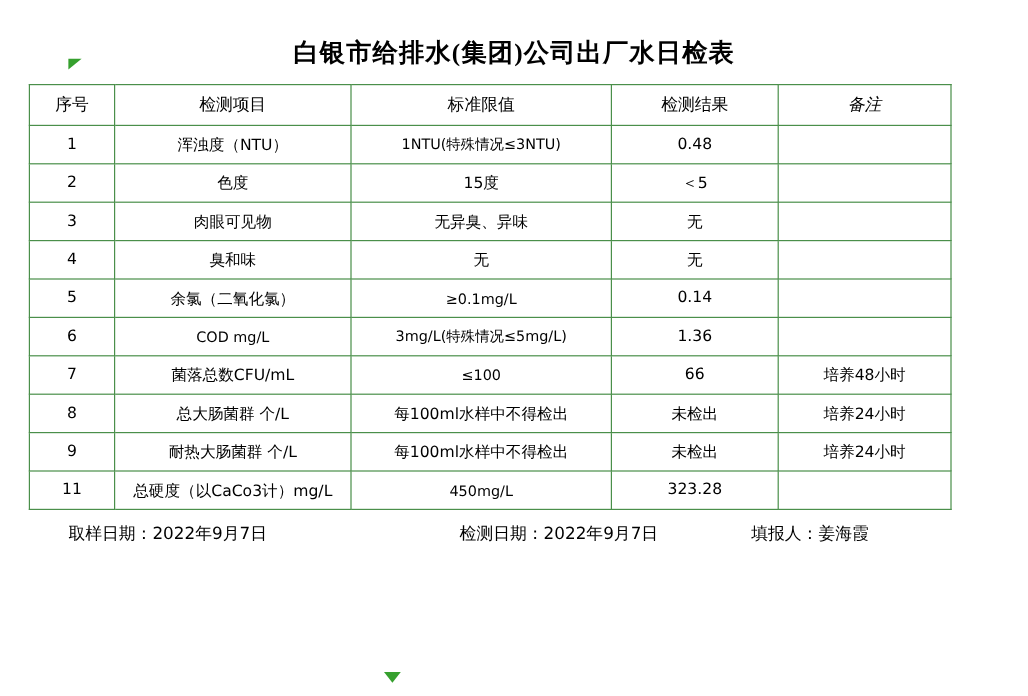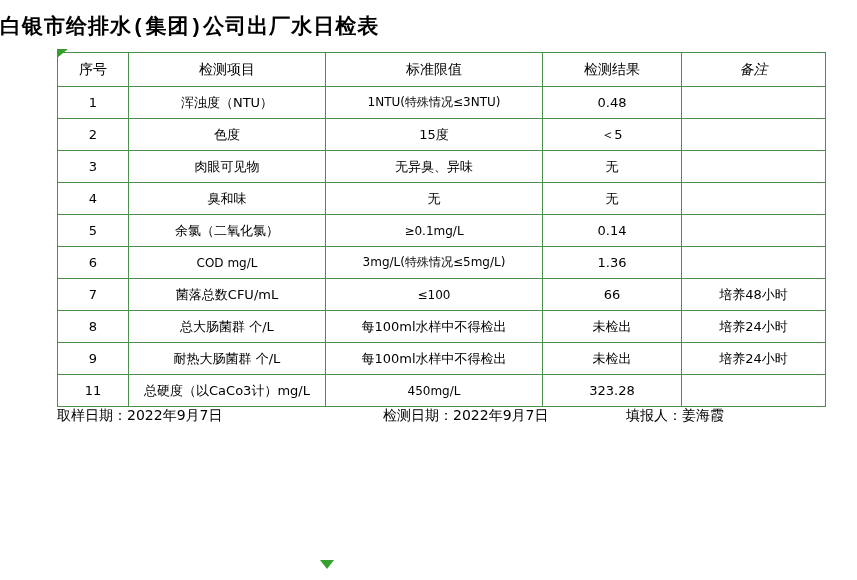--- a/index.html
+++ b/index.html
@@ -22,12 +22,13 @@
     box-sizing: border-box;
   }
   .doc-title {
+    text-align: center;
     font-size: 21px;
     font-weight: bold;
     letter-spacing: 1px;
-    padding-top: 12px;
+    padding-top: 30px;
     padding-bottom: 12px;
-    font-family: Liberation Mono, monospace;
+    font-family: Liberation Serif, serif;
   }
   .table-wrap {
     padding: 0 57px;

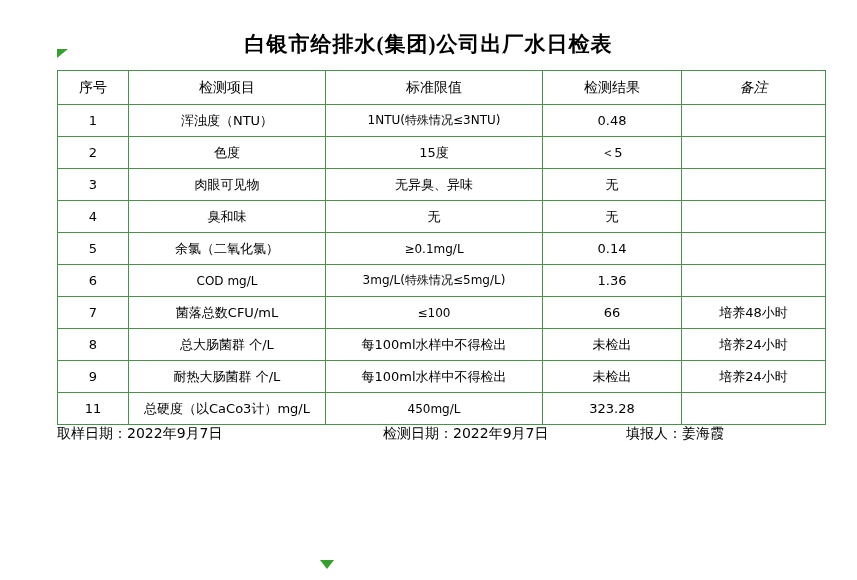--- a/index.html
+++ b/index.html
@@ -31,7 +31,7 @@
     font-family: Liberation Serif, serif;
   }
   .table-wrap {
-    padding: 0 57px;
+    padding: 0 24px;
     box-sizing: border-box;
   }
   table.report {

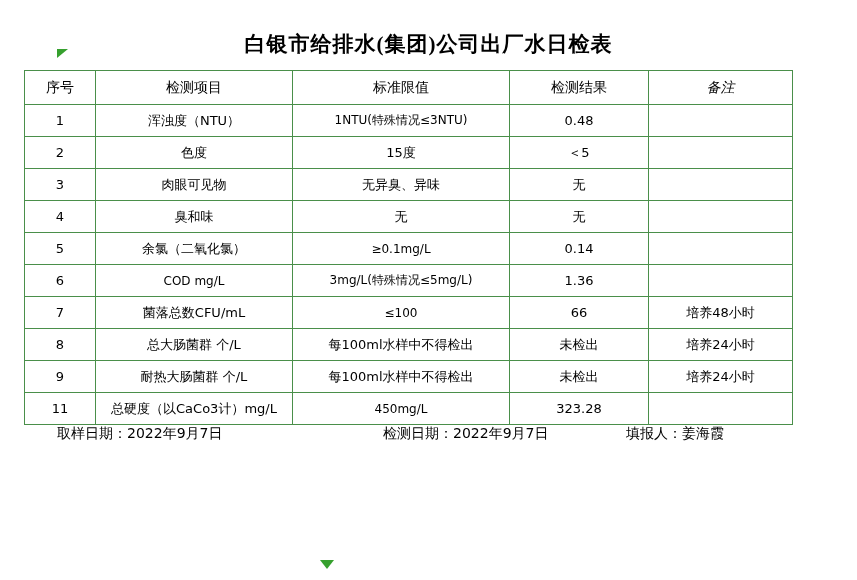--- a/index.html
+++ b/index.html
@@ -71,6 +71,7 @@
   .footer {
     position: relative;
     padding: 0 81px;
+    margin-top: 11px;
     height: 24px;
     font-size: 14px;
     font-family: "DejaVu Sans", "Liberation Sans", sans-serif;

